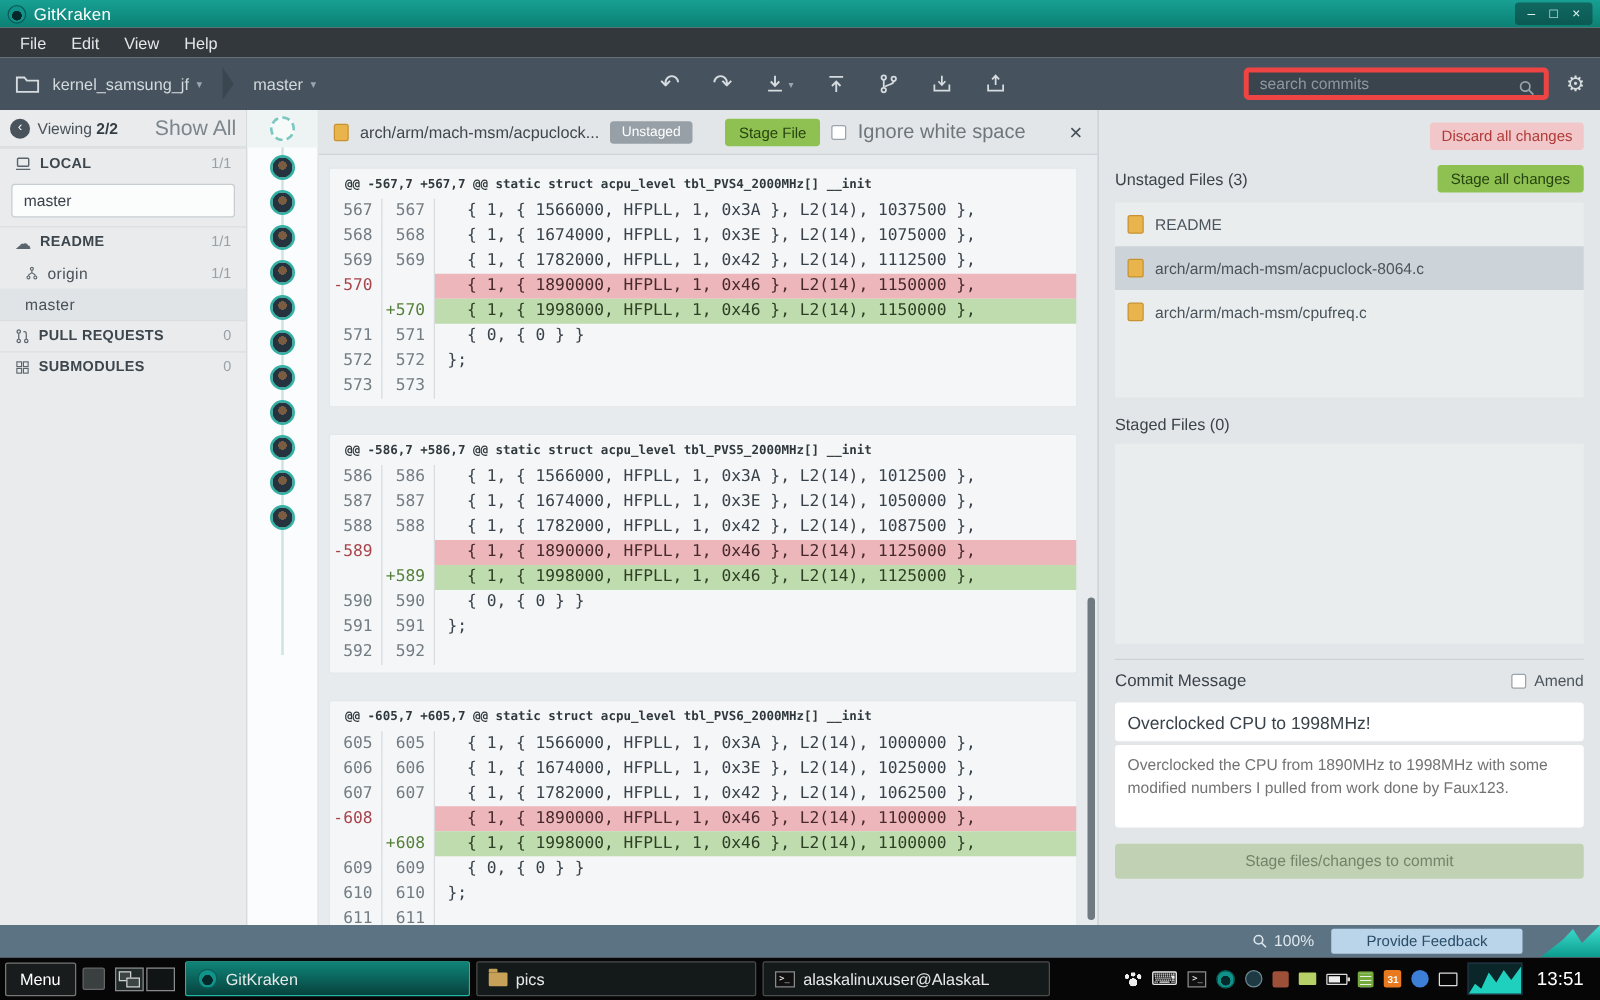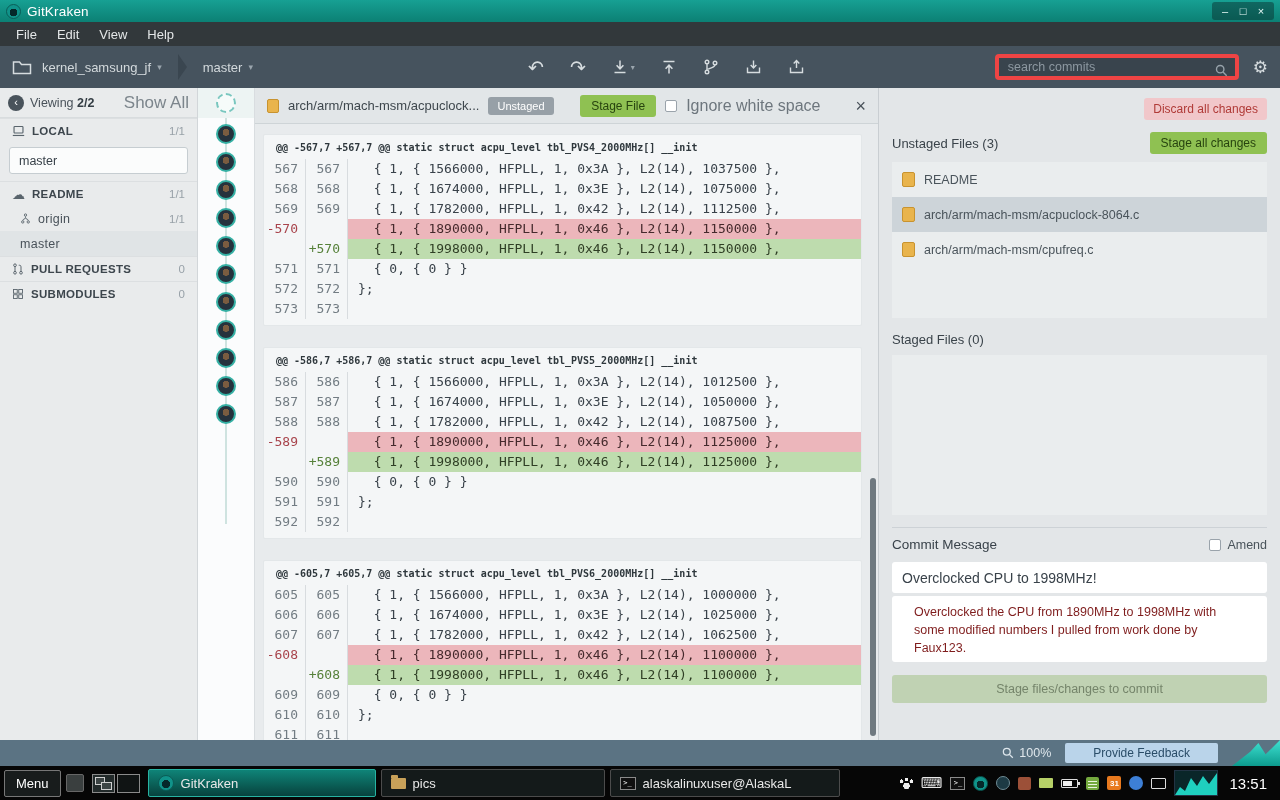--- a/index.html
+++ b/index.html
@@ -106,7 +106,7 @@
   .commit-title{font-size:13.5px;color:#39424a}
   .amend{display:flex;align-items:center;gap:6px;color:#4a545b;font-size:12.5px}
   .summary-box{margin-top:10px;background:#fff;border-radius:3px;padding:8px 10px;font-size:14px;color:#39424a;height:31px;white-space:nowrap;overflow:hidden}
-  .desc-box{margin-top:3px;background:#fff;border-radius:3px;padding:7px 22px;font-size:12.5px;color:#7f1d1d;line-height:1.45;height:66px;overflow:hidden}
+  .desc-box{margin-top:3px;background:#fff;border-radius:3px;padding:7px 10px;font-size:12.5px;color:#737373;line-height:1.45;height:66px;overflow:hidden}
   .commit-btn{margin-top:13px;background:#c0d2b3;color:#74846a;font-size:12.5px;text-align:center;padding:7px 0;border-radius:3px}
 
   

